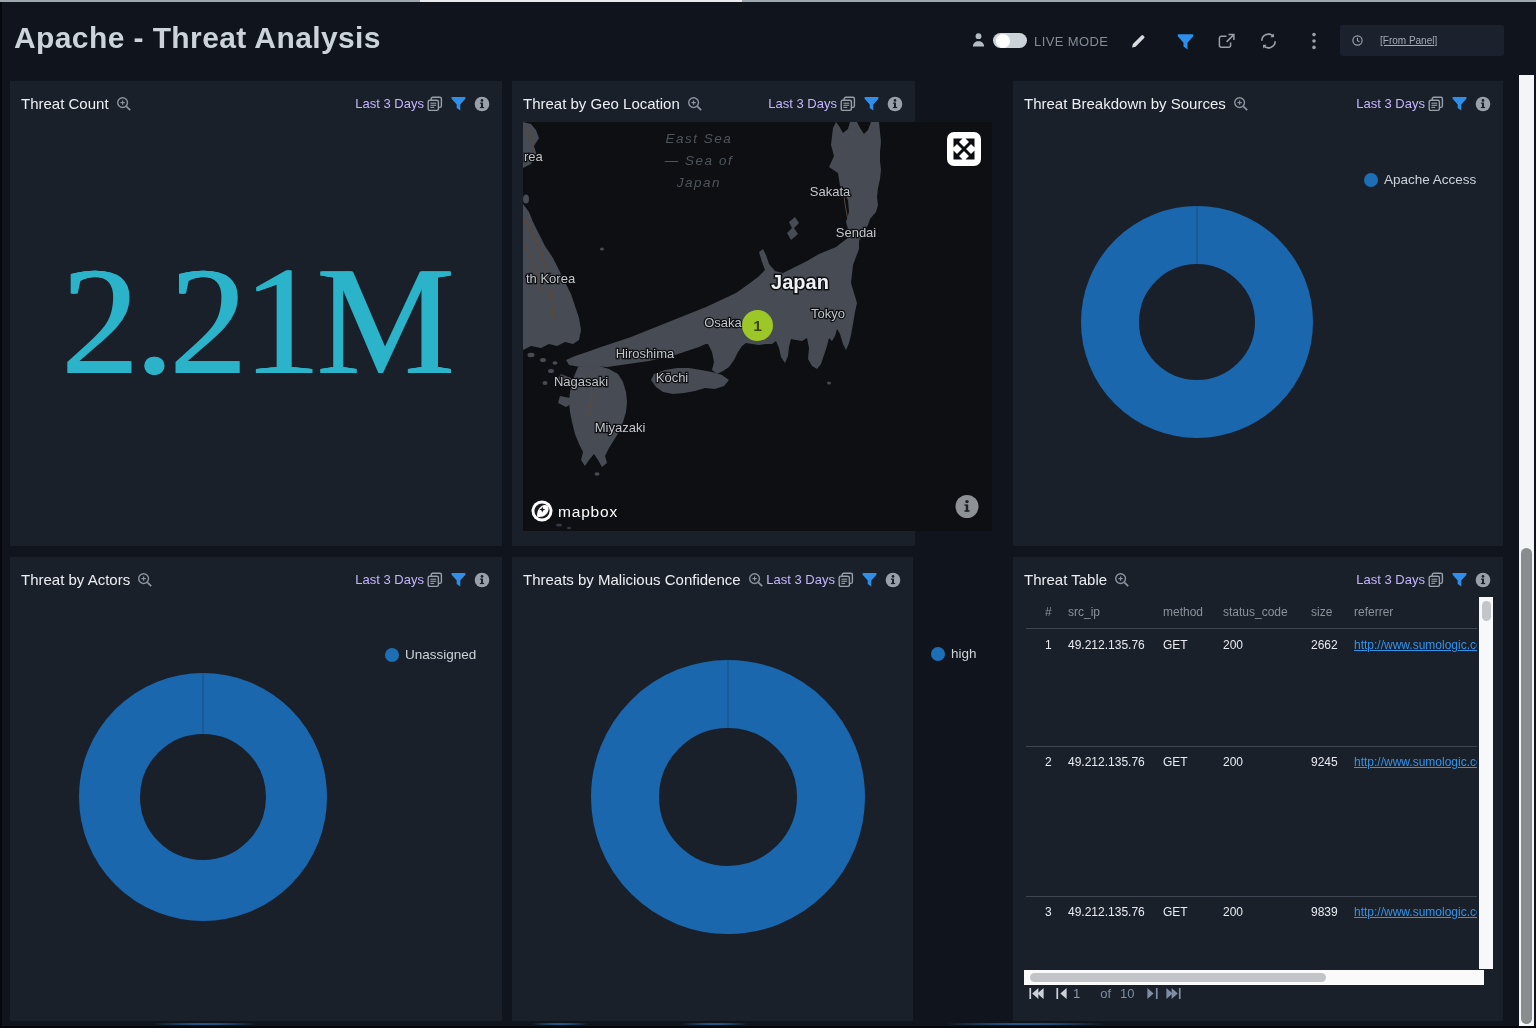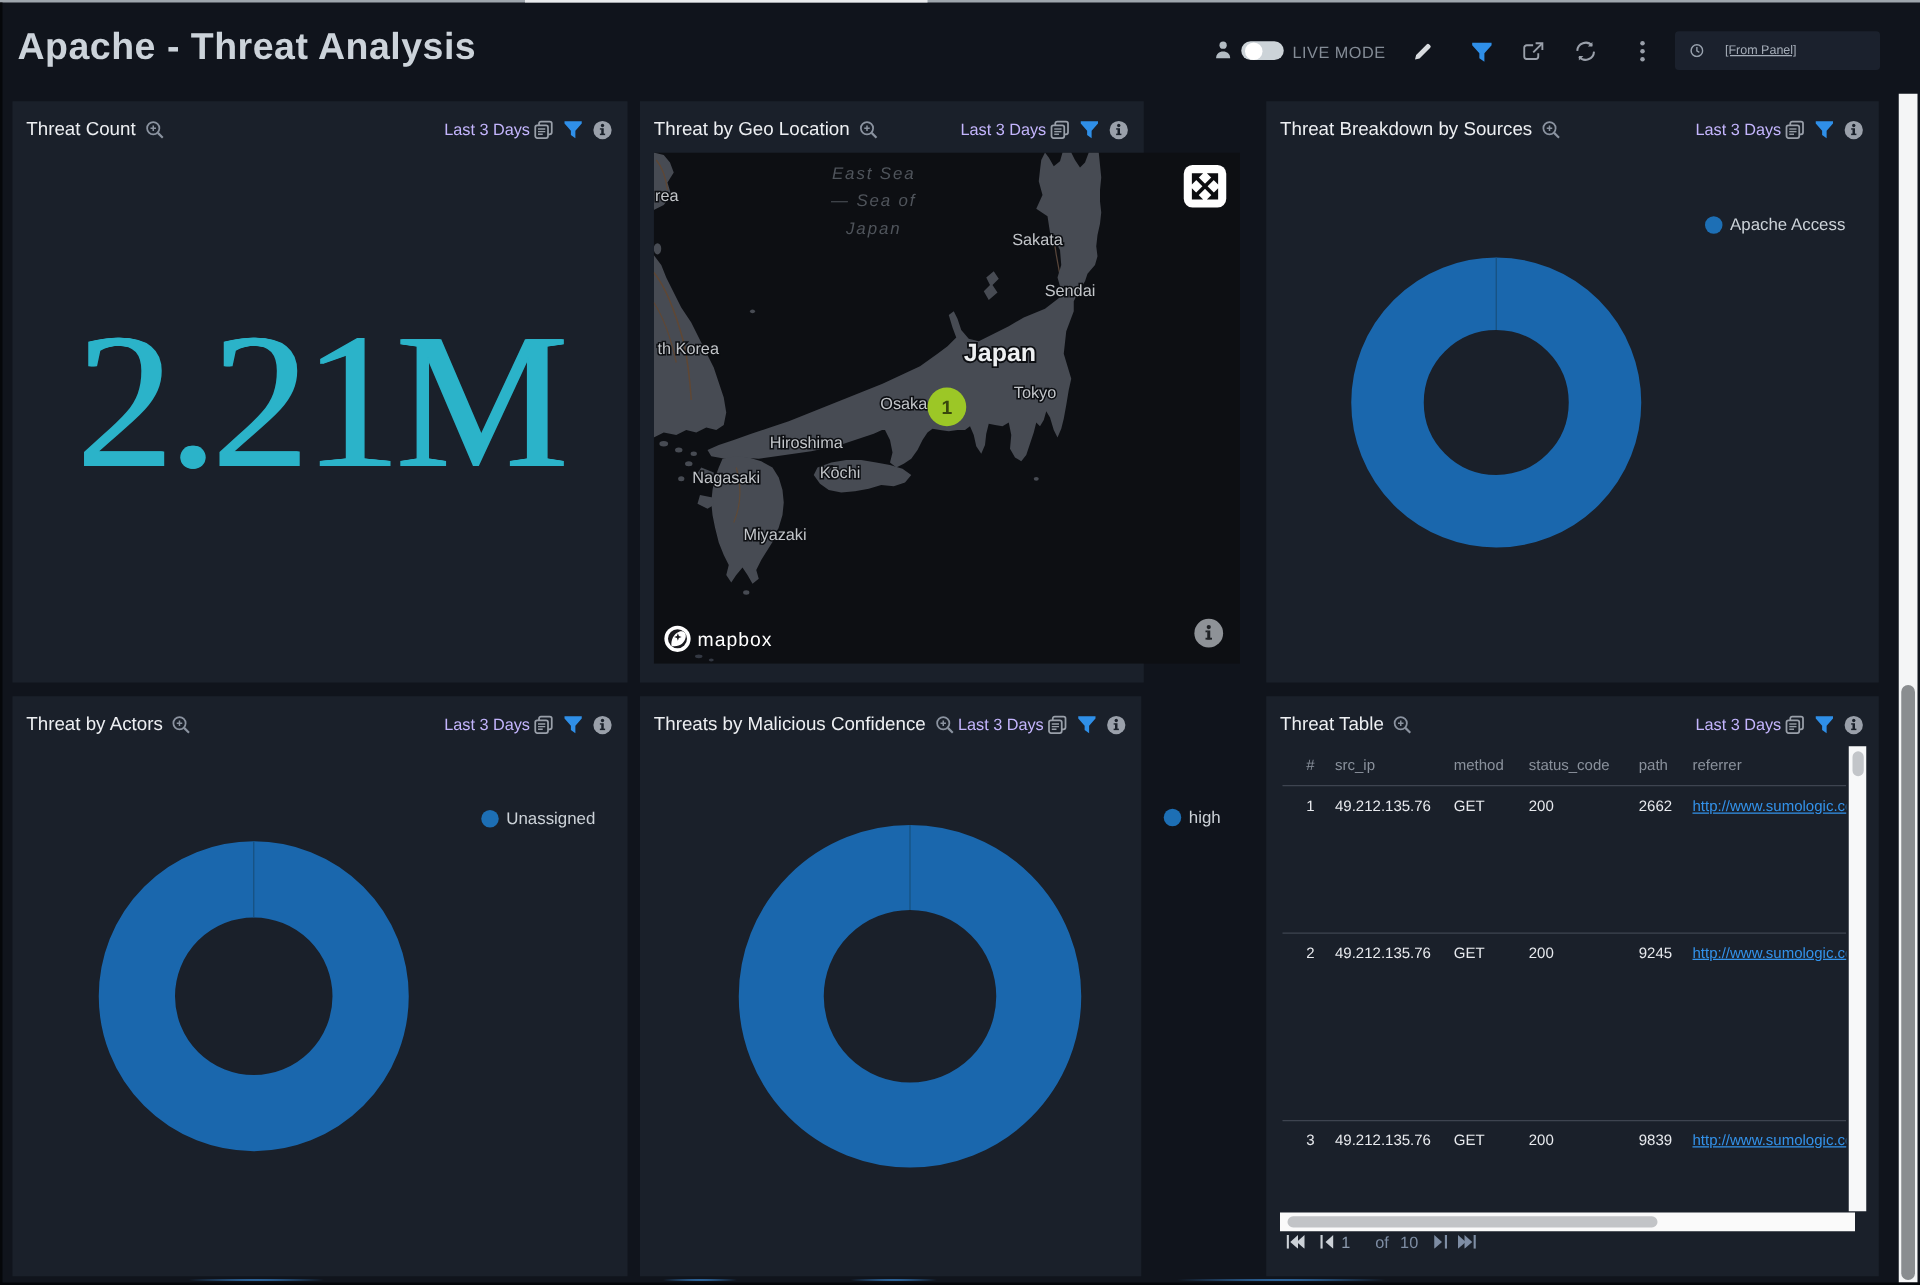--- a/index.html
+++ b/index.html
@@ -376,7 +376,7 @@
       <div class="thead" style="left:55px; top:7px;">src_ip</div>
       <div class="thead" style="left:150px; top:7px;">method</div>
       <div class="thead" style="left:210px; top:7px;">status_code</div>
-      <div class="thead" style="left:298px; top:7px;">path</div>
+      <div class="thead" style="left:298px; top:7px;">size</div>
       <div class="thead" style="left:341px; top:7px;">referrer</div>
       <div class="tdiv" style="left:13px; top:30px; width:451px;"></div>
       <div class="tcell" style="left:32px; top:40px;">1</div>

